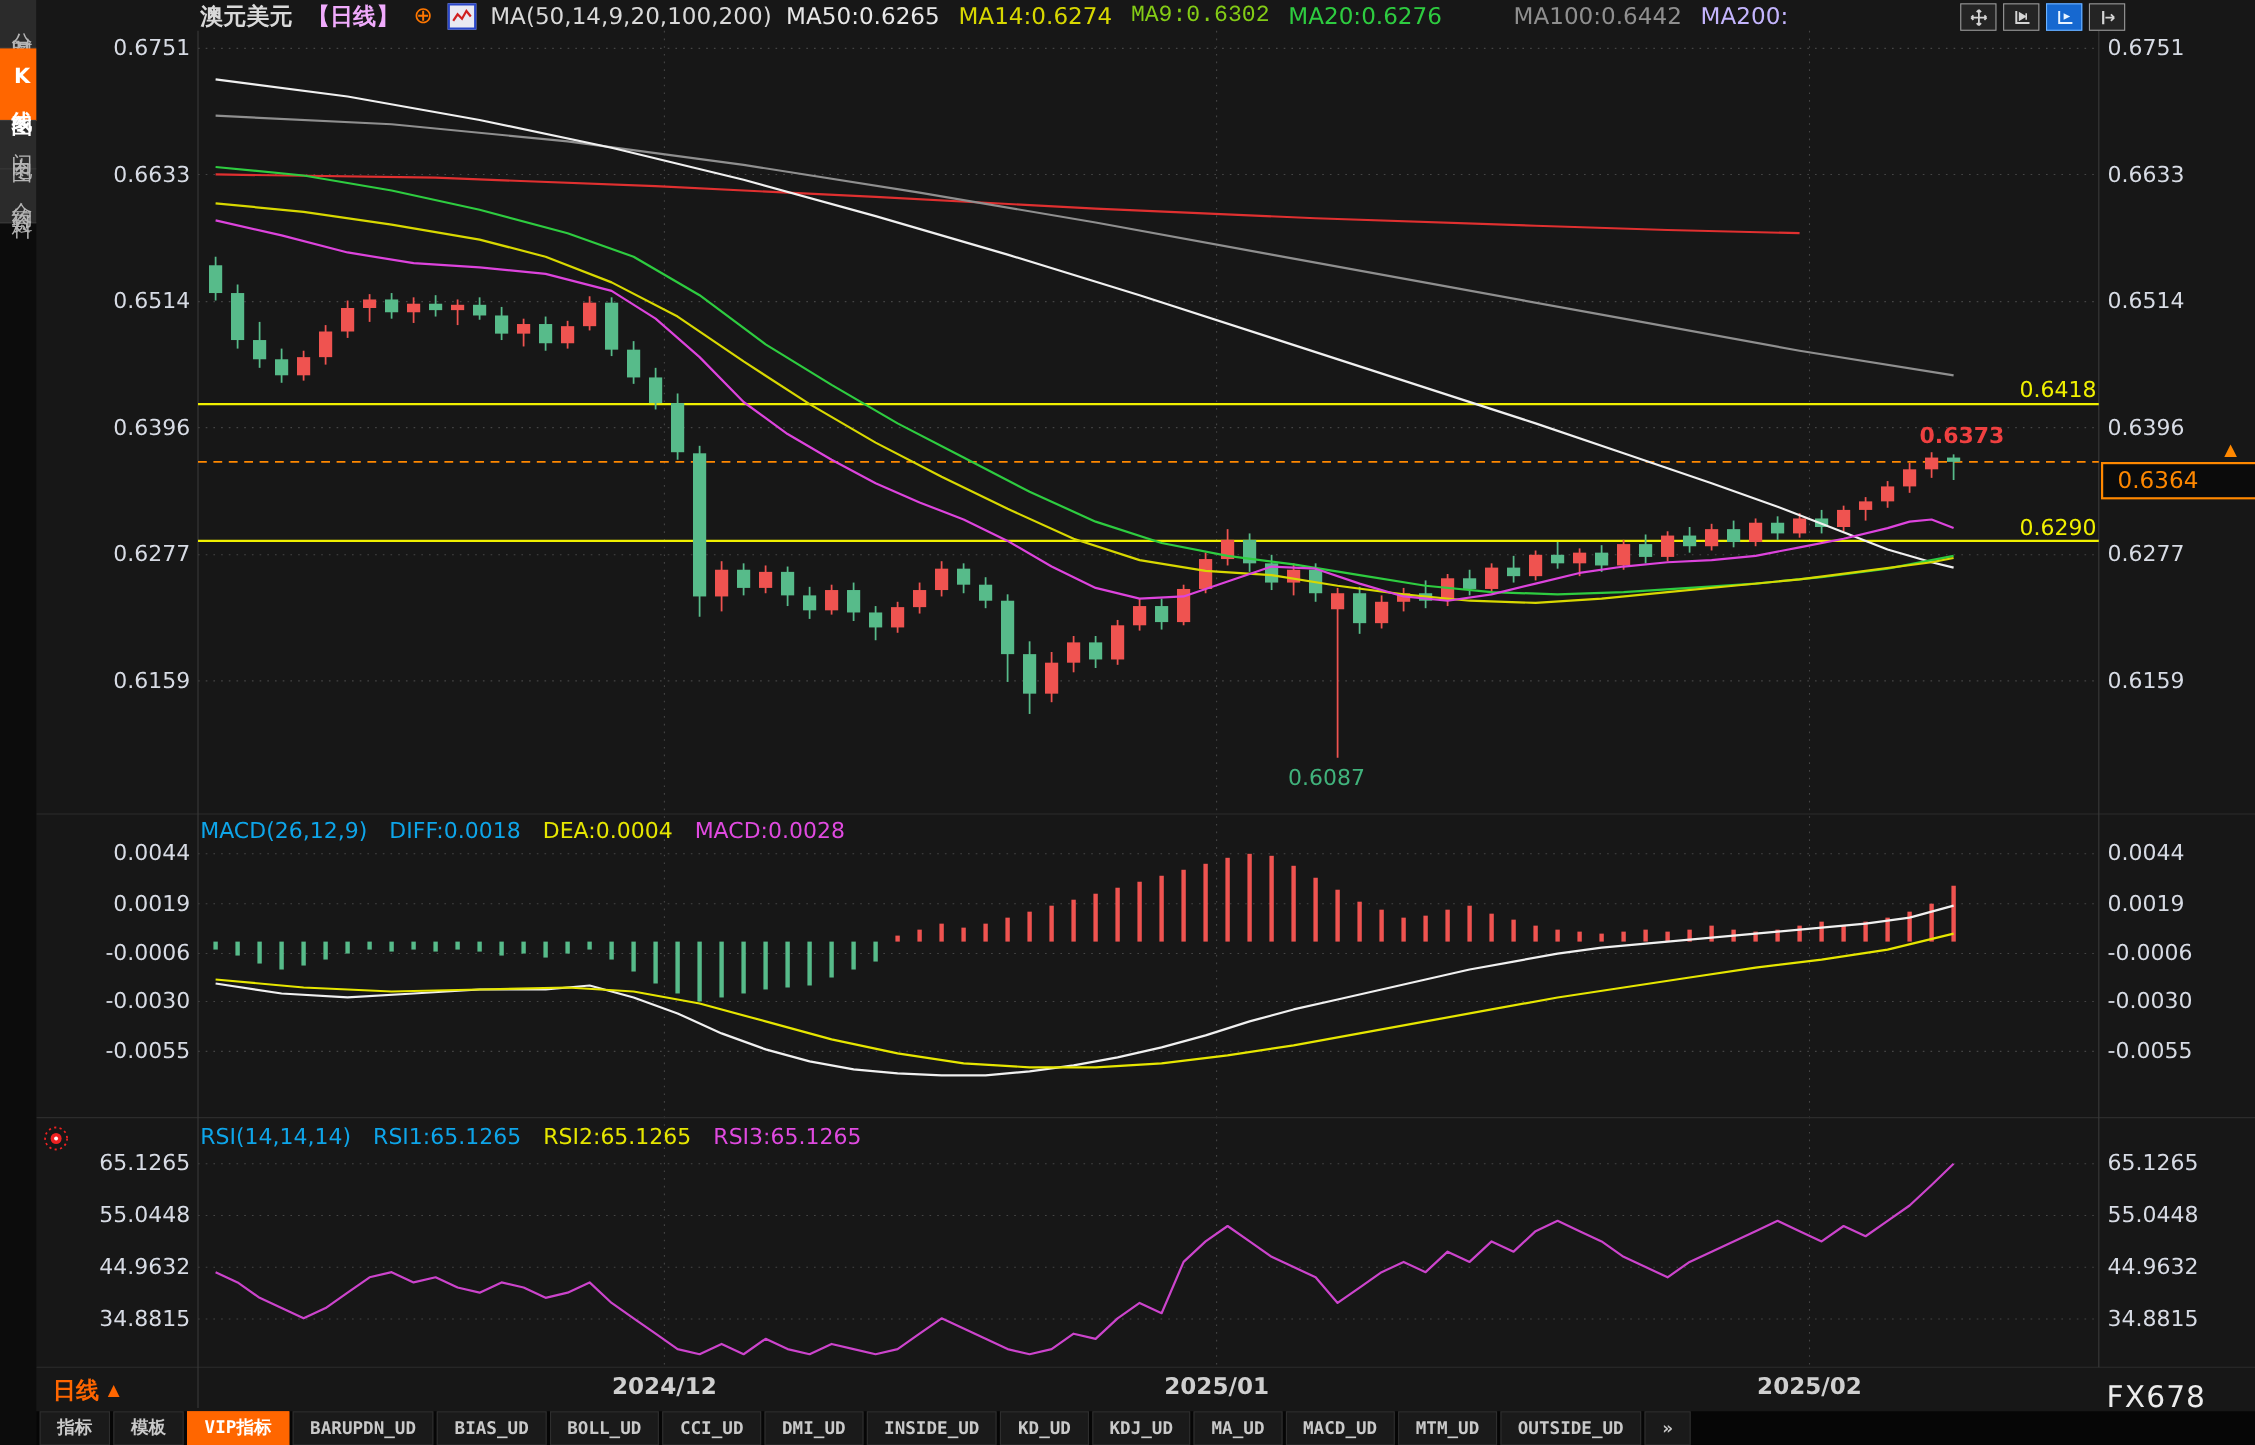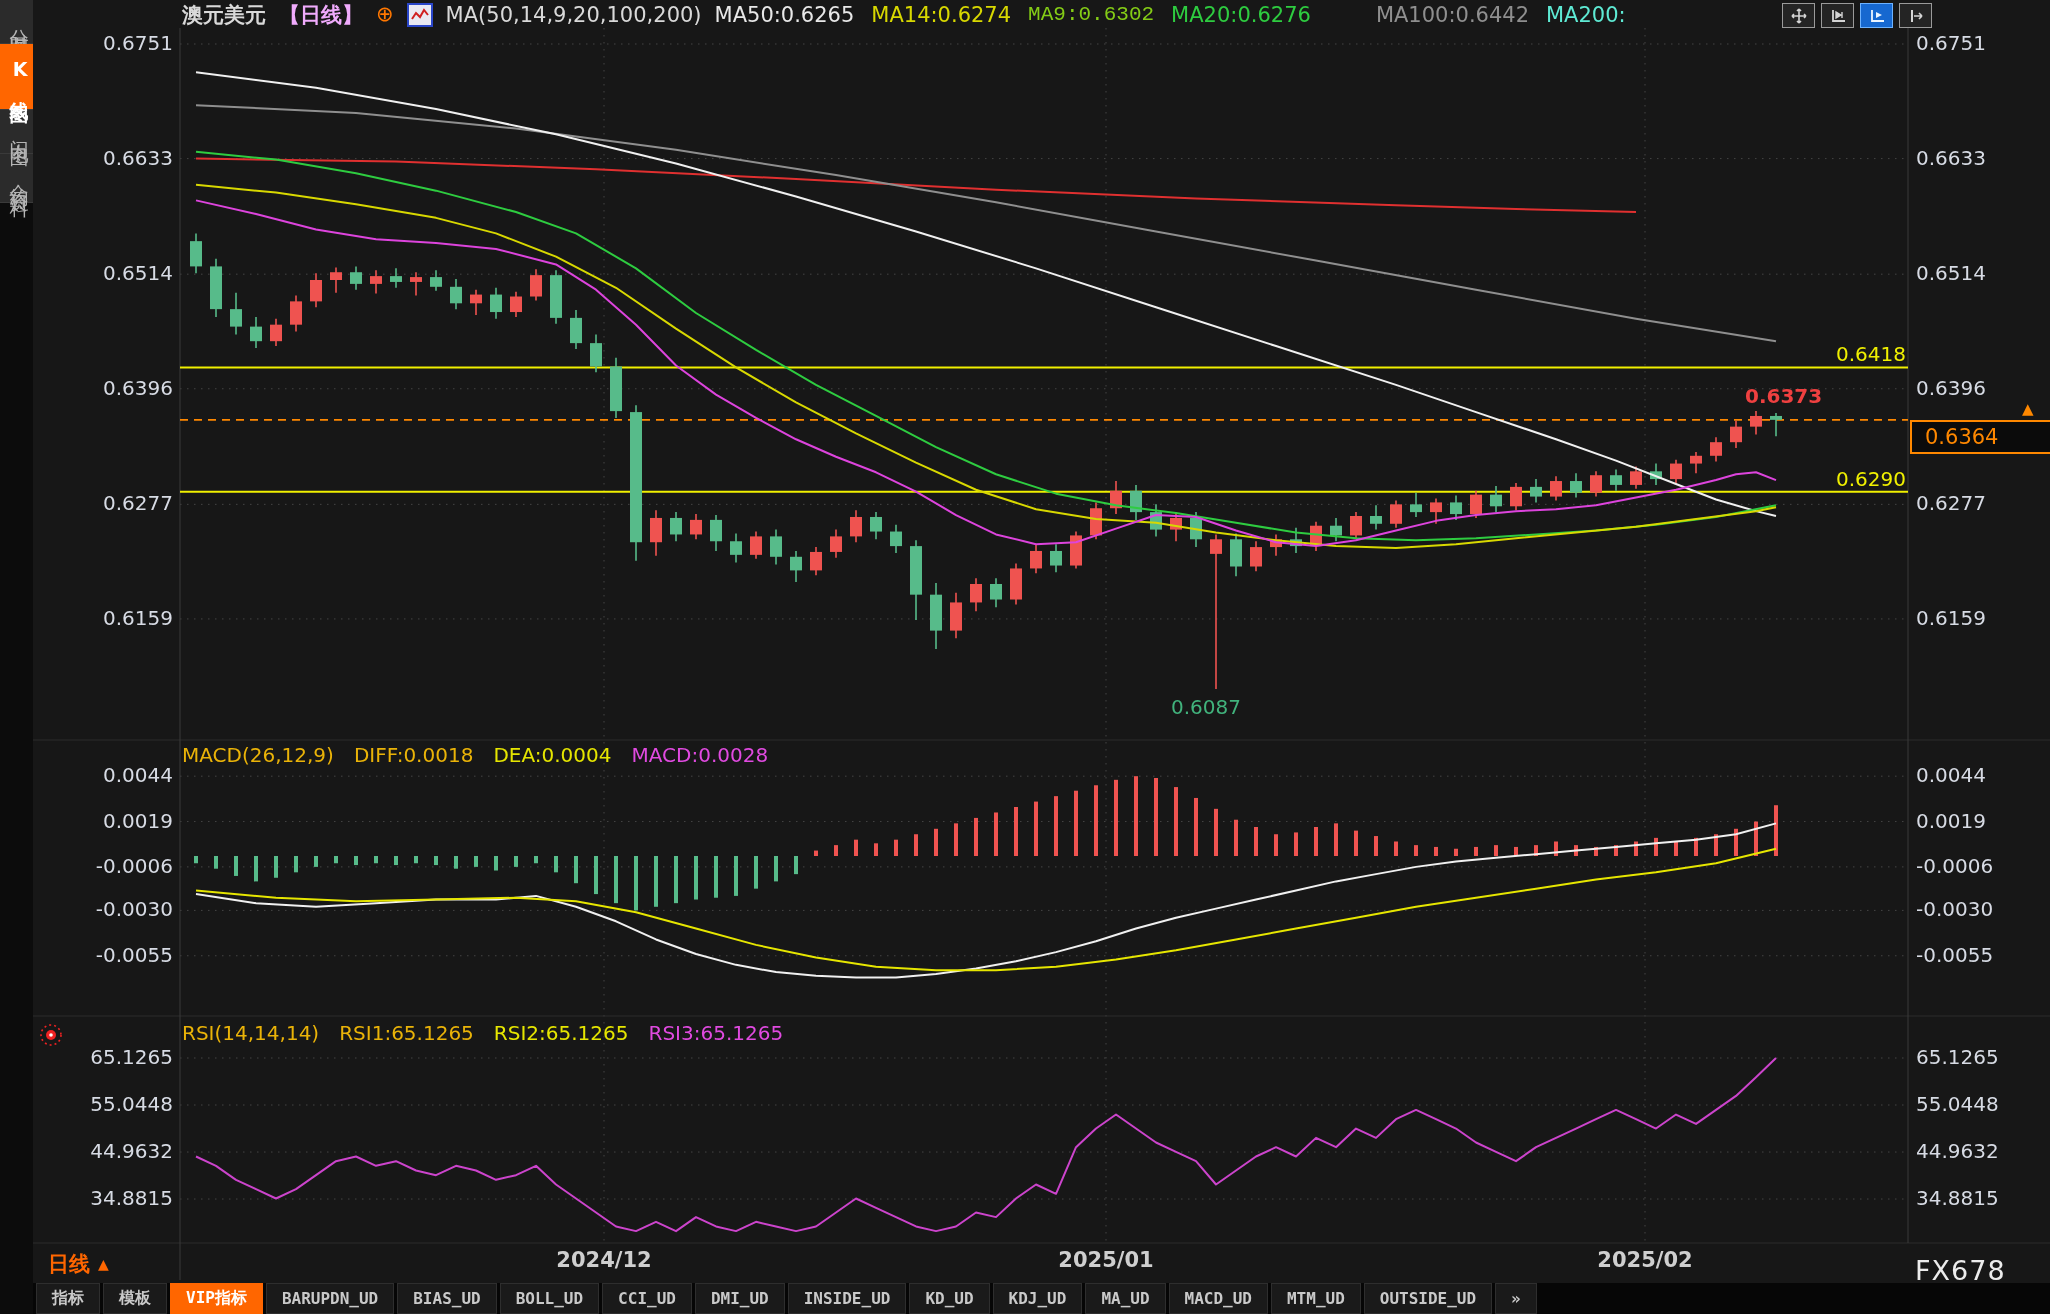--- a/index.html
+++ b/index.html
@@ -374,7 +374,7 @@
         <span style="color: #84cc16; font-family: Liberation Mono, monospace;">MA9:0.6302</span>
         <span style="color: rgb(46, 204, 64);">MA20:0.6276</span>
         <span style="color: rgb(143, 143, 143); margin-left: 48px;">MA100:0.6442</span>
-        <span style="color: #5eead4;">MA200:</span>
+        <span style="color: #c4b5fd;">MA200:</span>
       </span>
   </div>
 

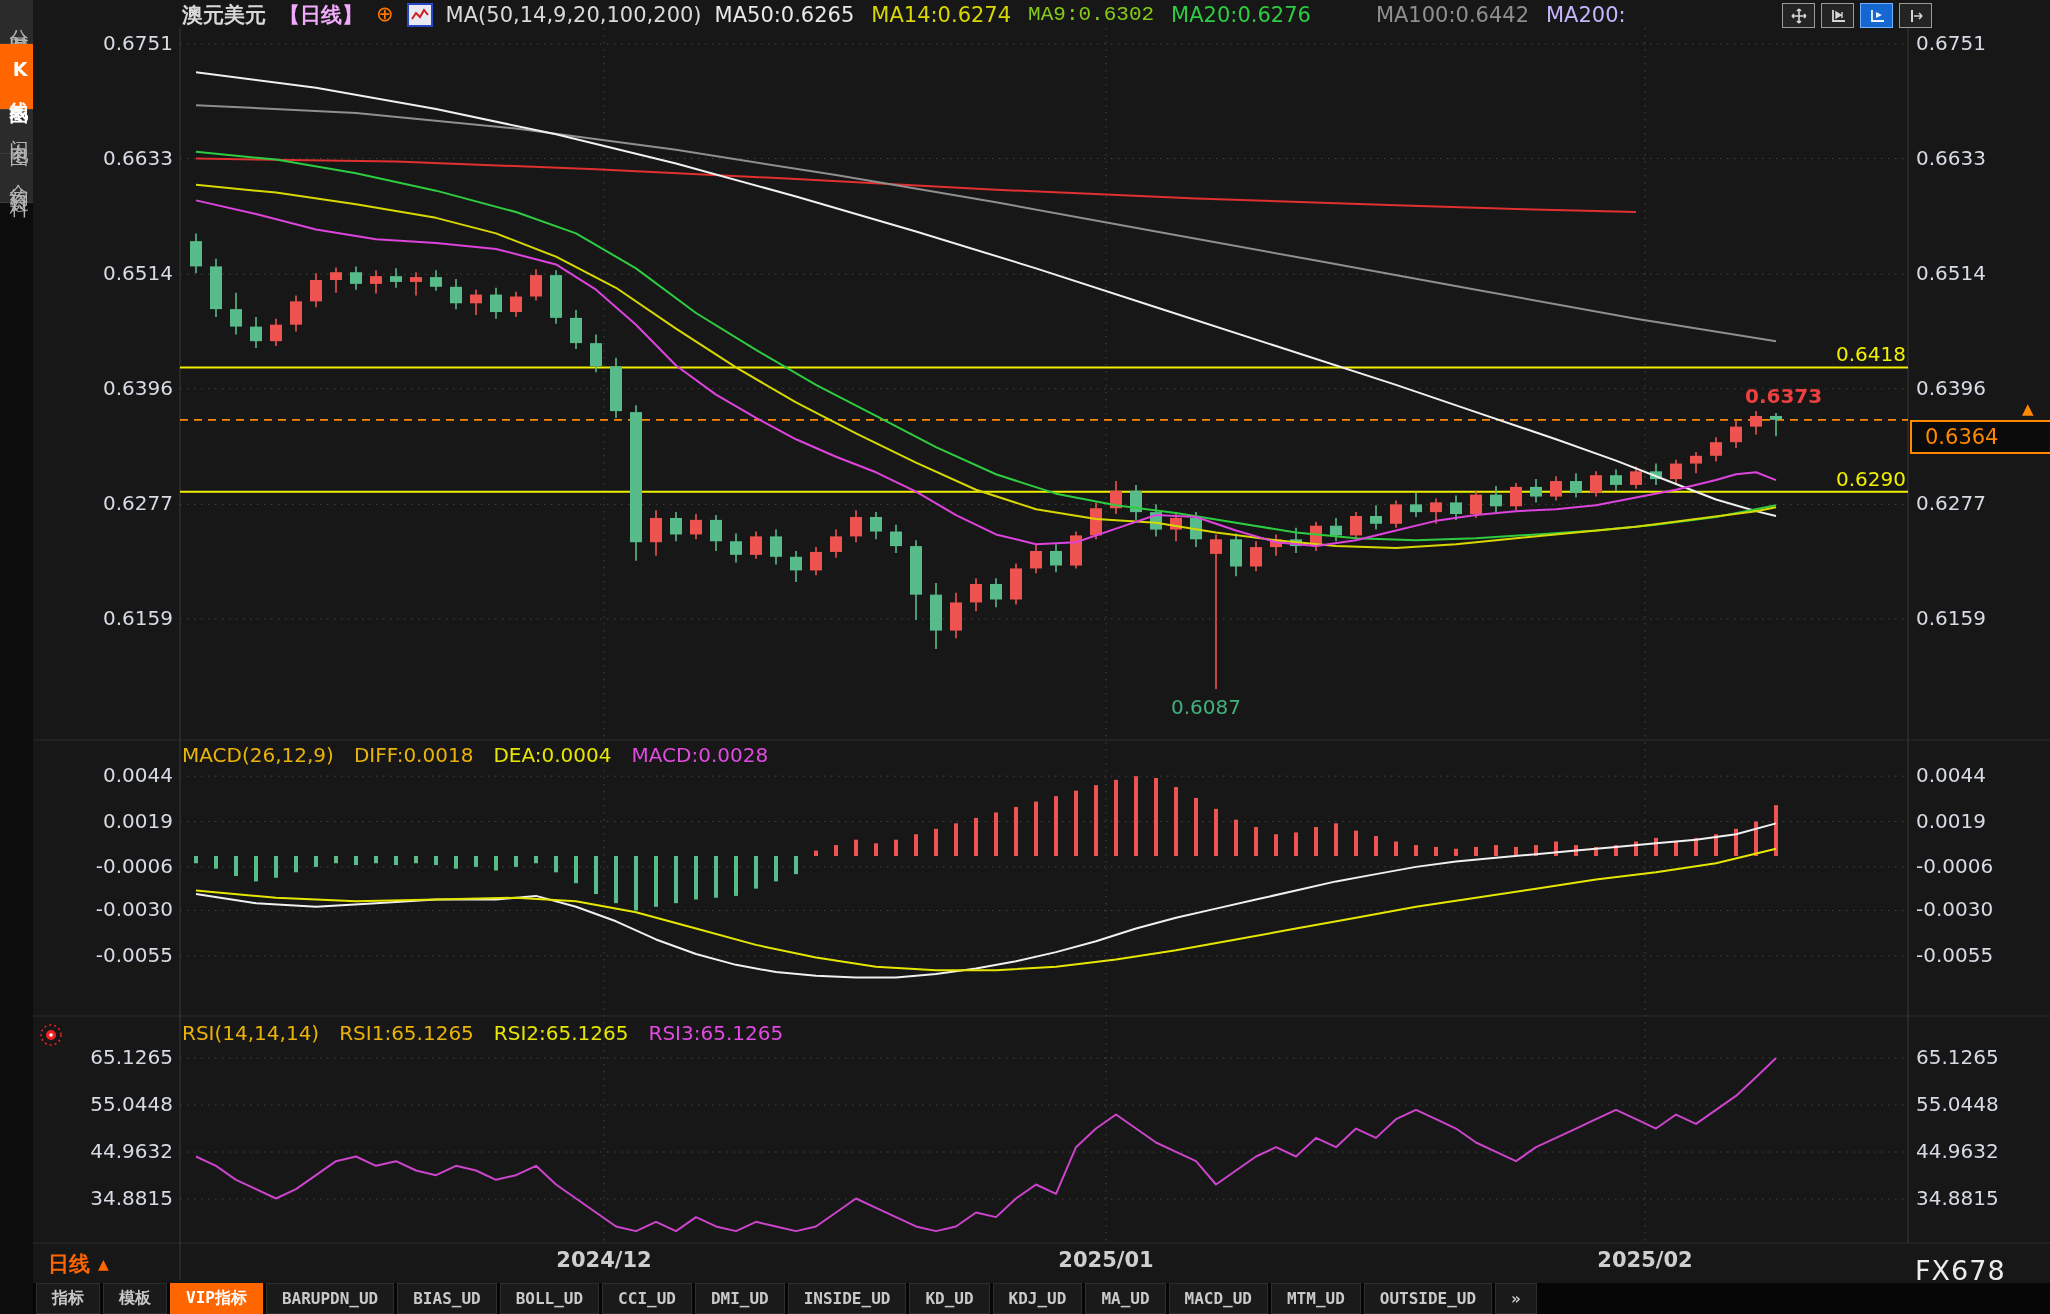--- a/index.html
+++ b/index.html
@@ -43,7 +43,7 @@
             width:130px;text-align:center;pointer-events:none;}
 
   .panel-head{position:absolute;left:182px;font-size:20px;display:flex;gap:20px;white-space:nowrap;}
-  .ph-white{color:#eab308;text-align:right;}
+  .ph-white{color:#0ea5e9;text-align:right;}
   .ph-yellow{color:#e6e600;}
   .ph-magenta{color:#e04ae0;}
 

